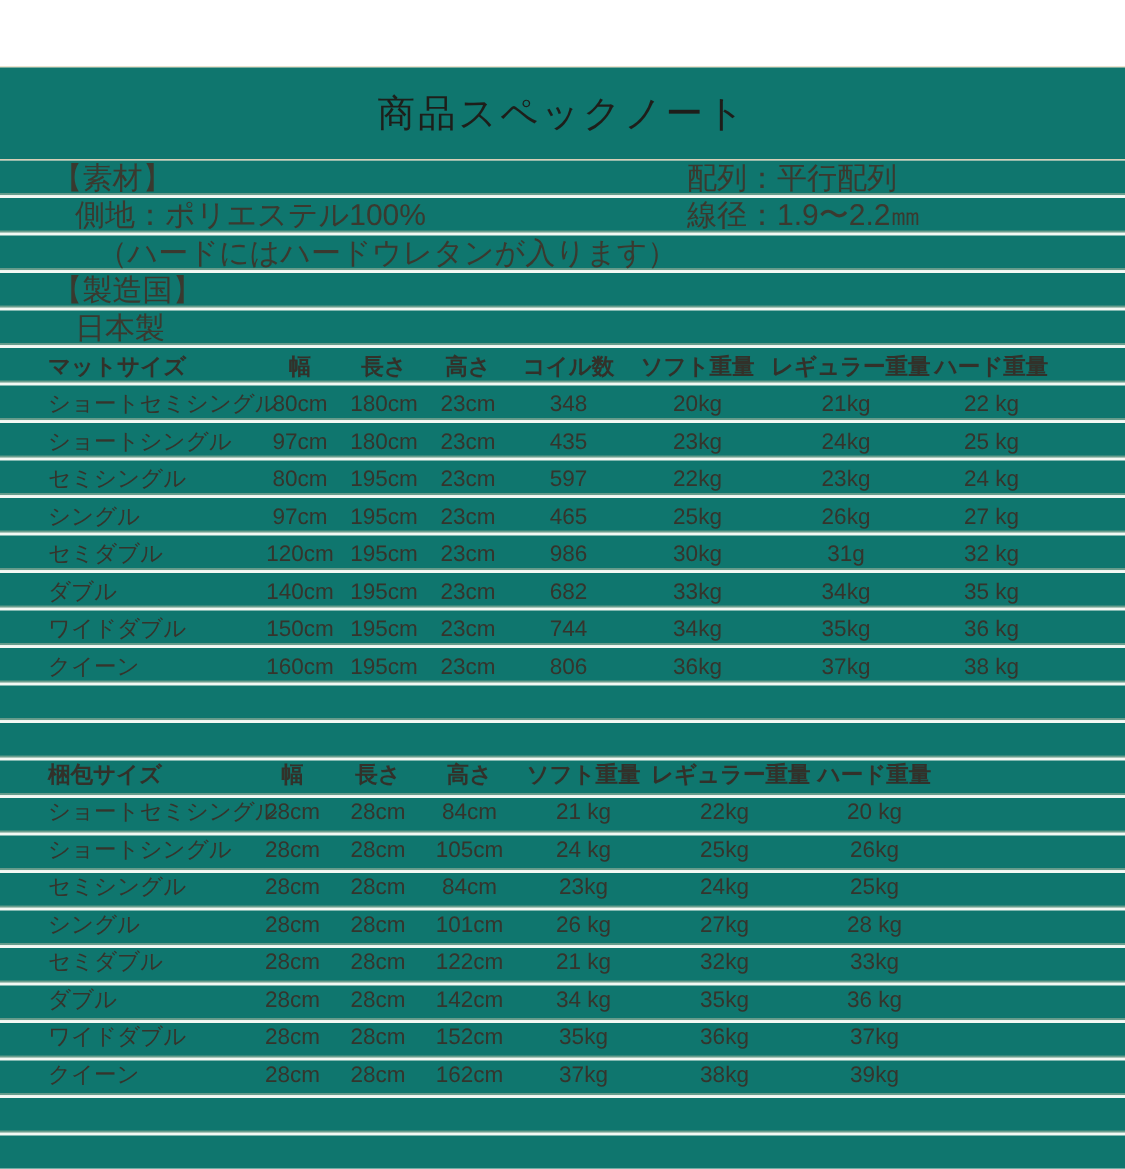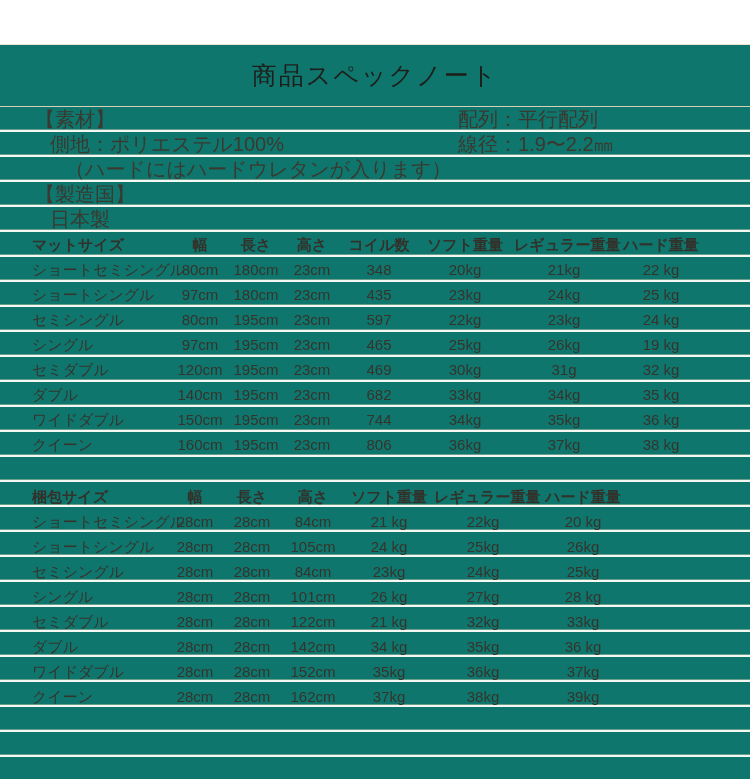--- a/index.html
+++ b/index.html
@@ -141,7 +141,7 @@
               <td>465</td>
               <td>25kg</td>
               <td>26kg</td>
-              <td>19 kg</td>
+              <td>27 kg</td>
             </tr>
             <tr>
               <td class="rowlabel">セミダブル</td>

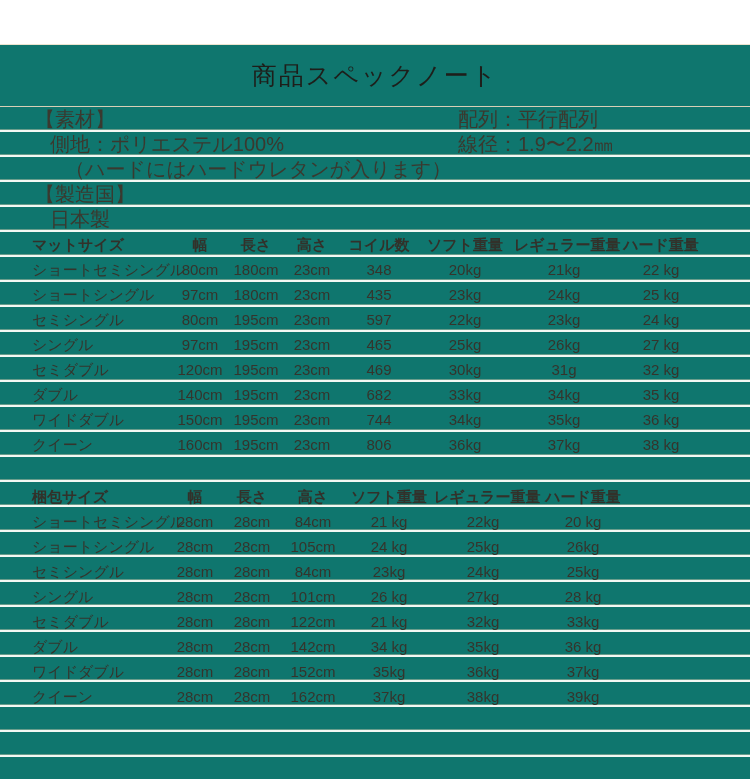--- a/index.html
+++ b/index.html
@@ -148,7 +148,7 @@
               <td>120cm</td>
               <td>195cm</td>
               <td>23cm</td>
-              <td>469</td>
+              <td>986</td>
               <td>30kg</td>
               <td>31g</td>
               <td>32 kg</td>

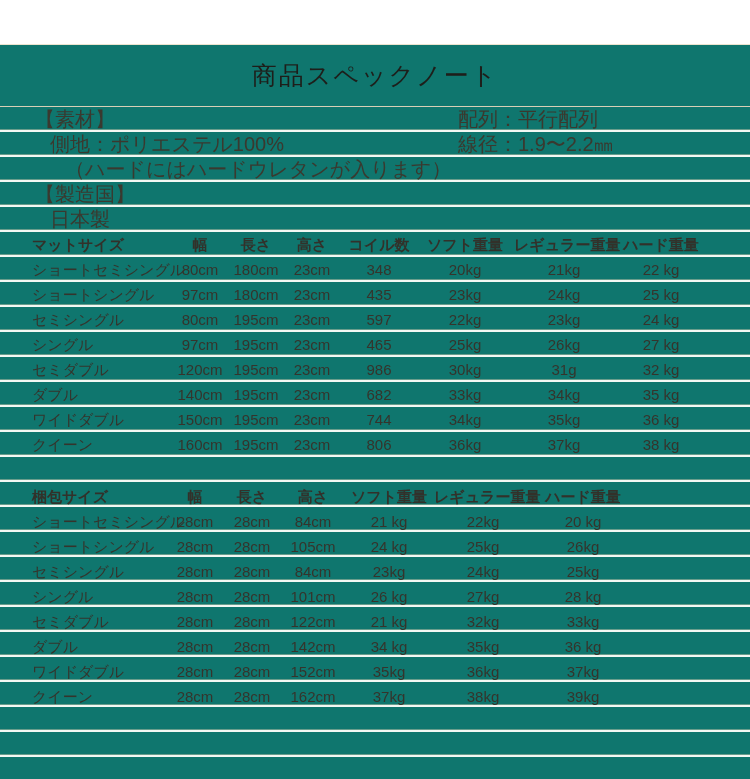--- a/index.html
+++ b/index.html
@@ -49,7 +49,7 @@
   td{font-weight:500;color:#35342c;}
   th.rowlabel,td.rowlabel{text-align:left;padding-left:2px;}
   .mat-table{width:676px;}
-  .pkg-table{width:602px;}
+  .pkg-table{width:602px;margin-top:20px;}
   .table-gap{height:27px;}
 </style>
 </head>

